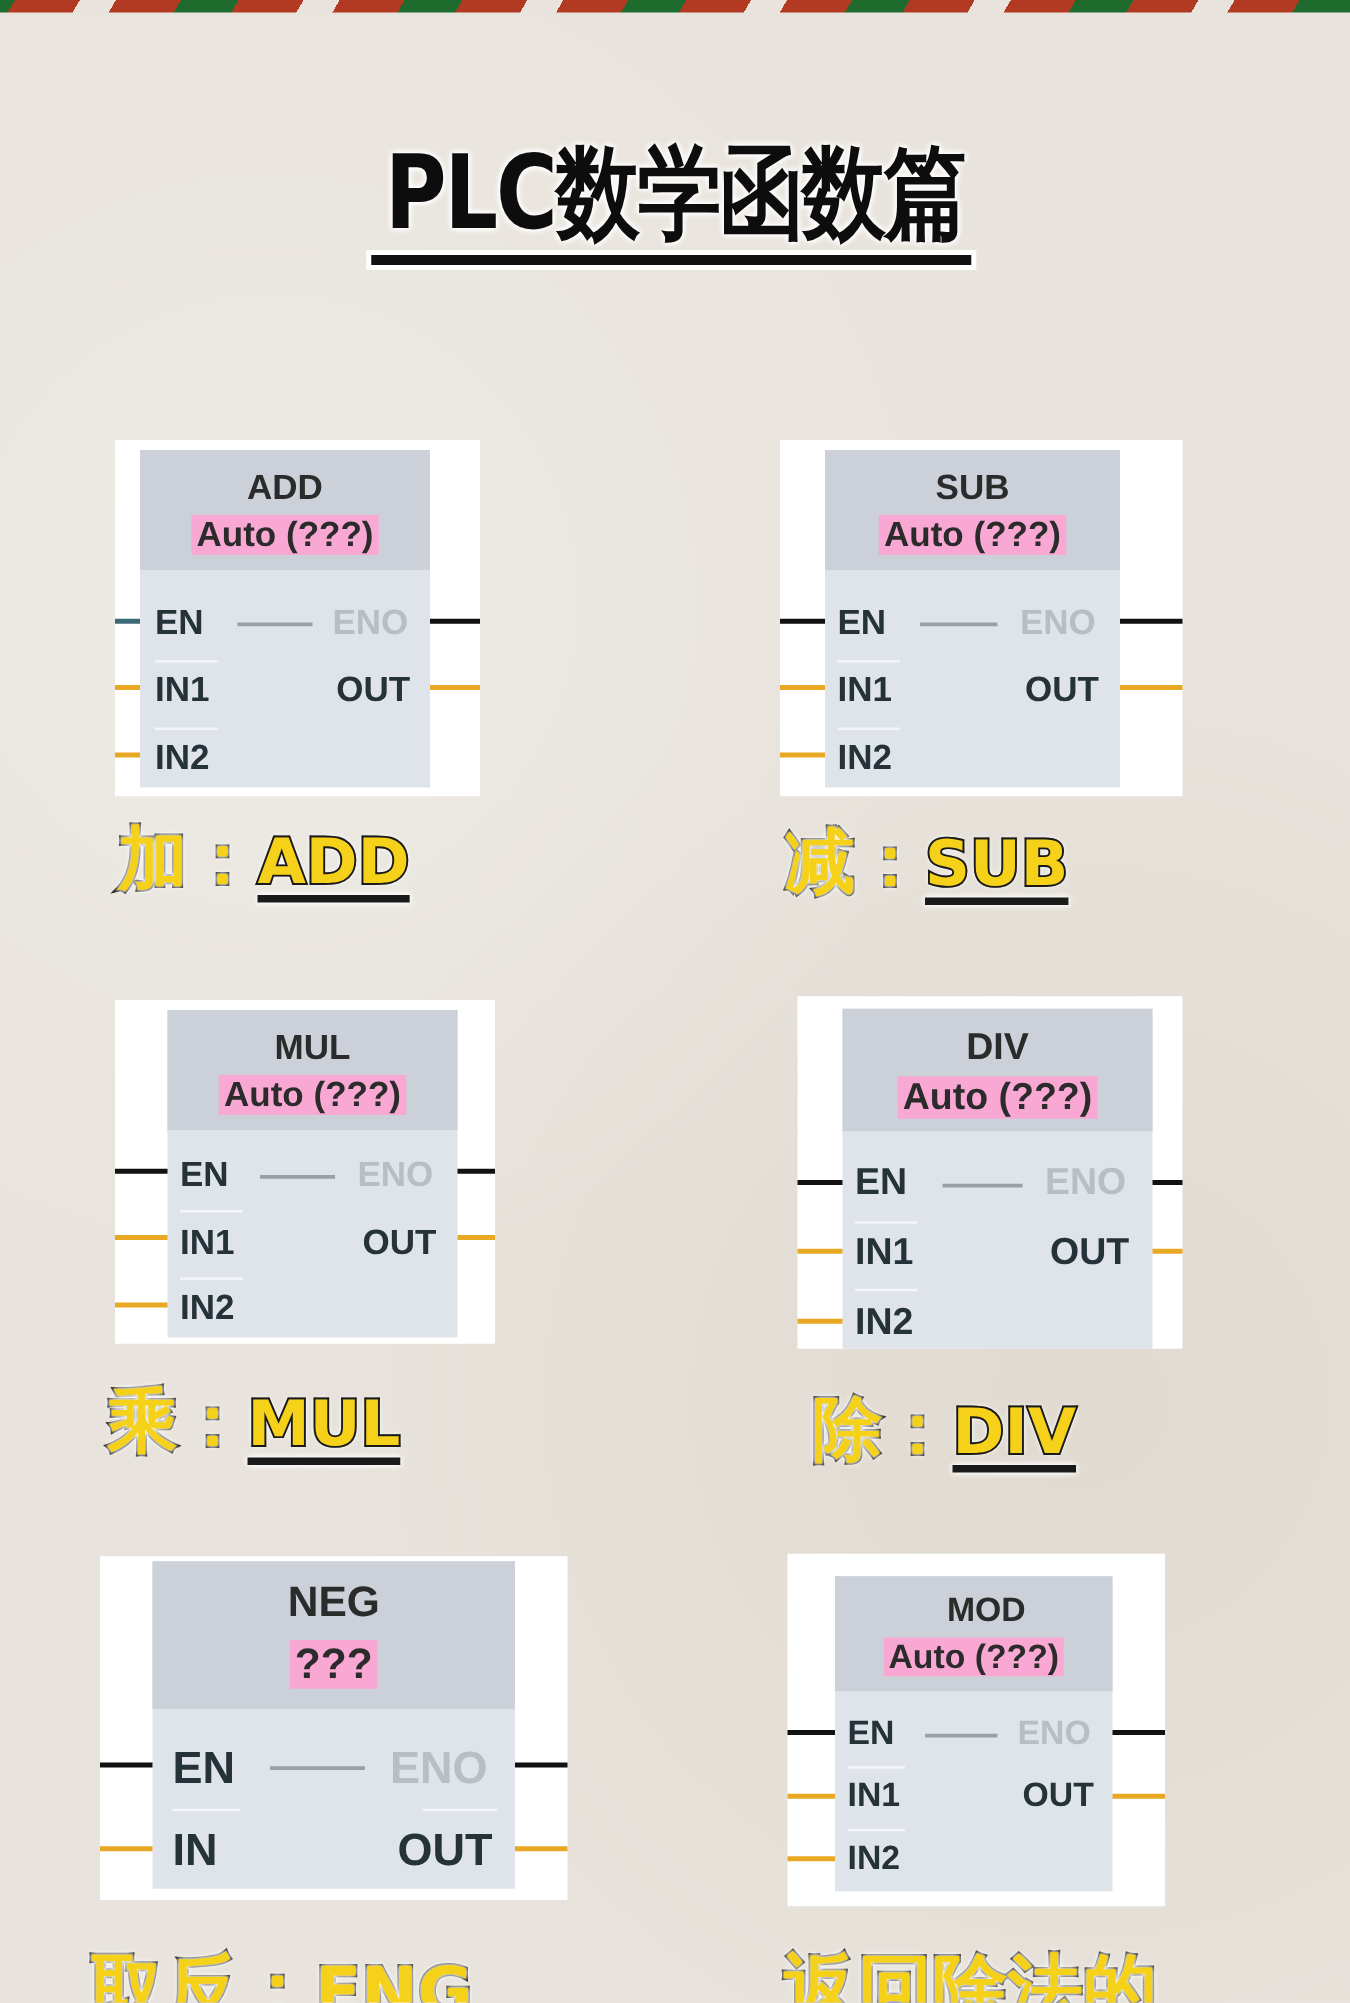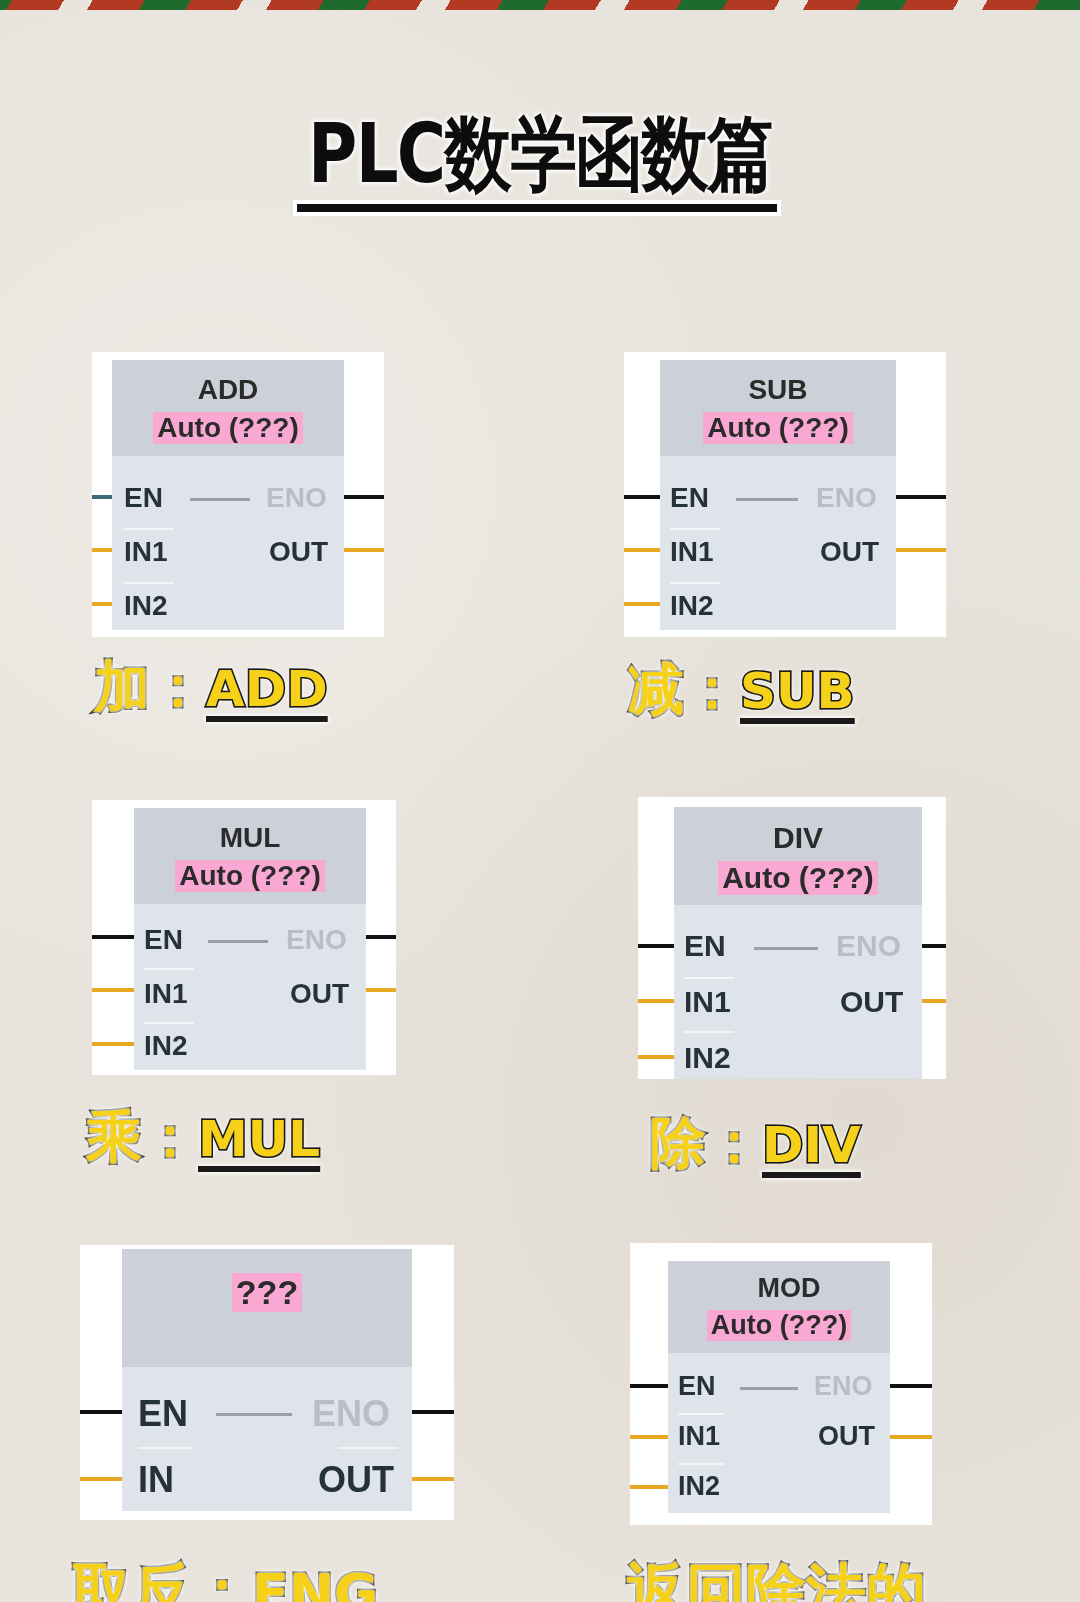--- a/index.html
+++ b/index.html
@@ -177,6 +177,7 @@
 <div class="panel" style="left:80px;top:1245px;width:374px;height:275px;">
   <div class="block" style="left:42px;top:4px;width:290px;height:262px;">
     <div class="block-head" style="height:118px;padding-top:14px;">
+      <span class="block-name" style="font-size:34px;">NEG</span>
       <span class="block-type" style="font-size:34px;margin-top:10px;">???</span>
     </div>
     <span class="pin" style="left:16px;top:144px;font-size:36px;">EN</span>

